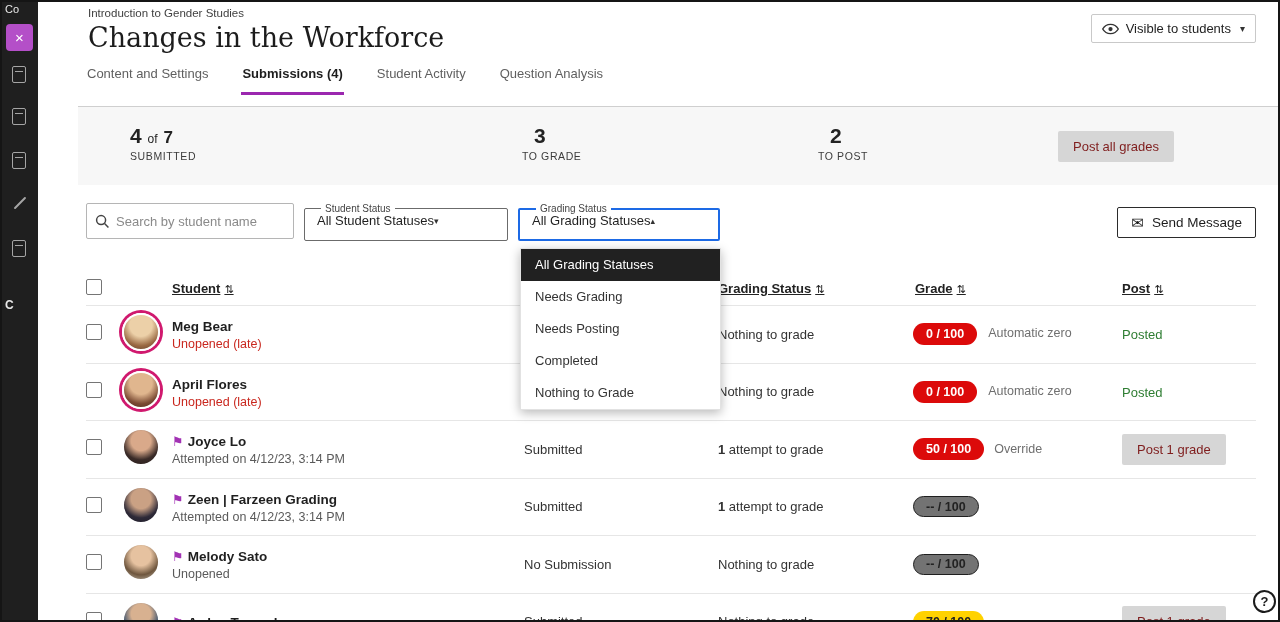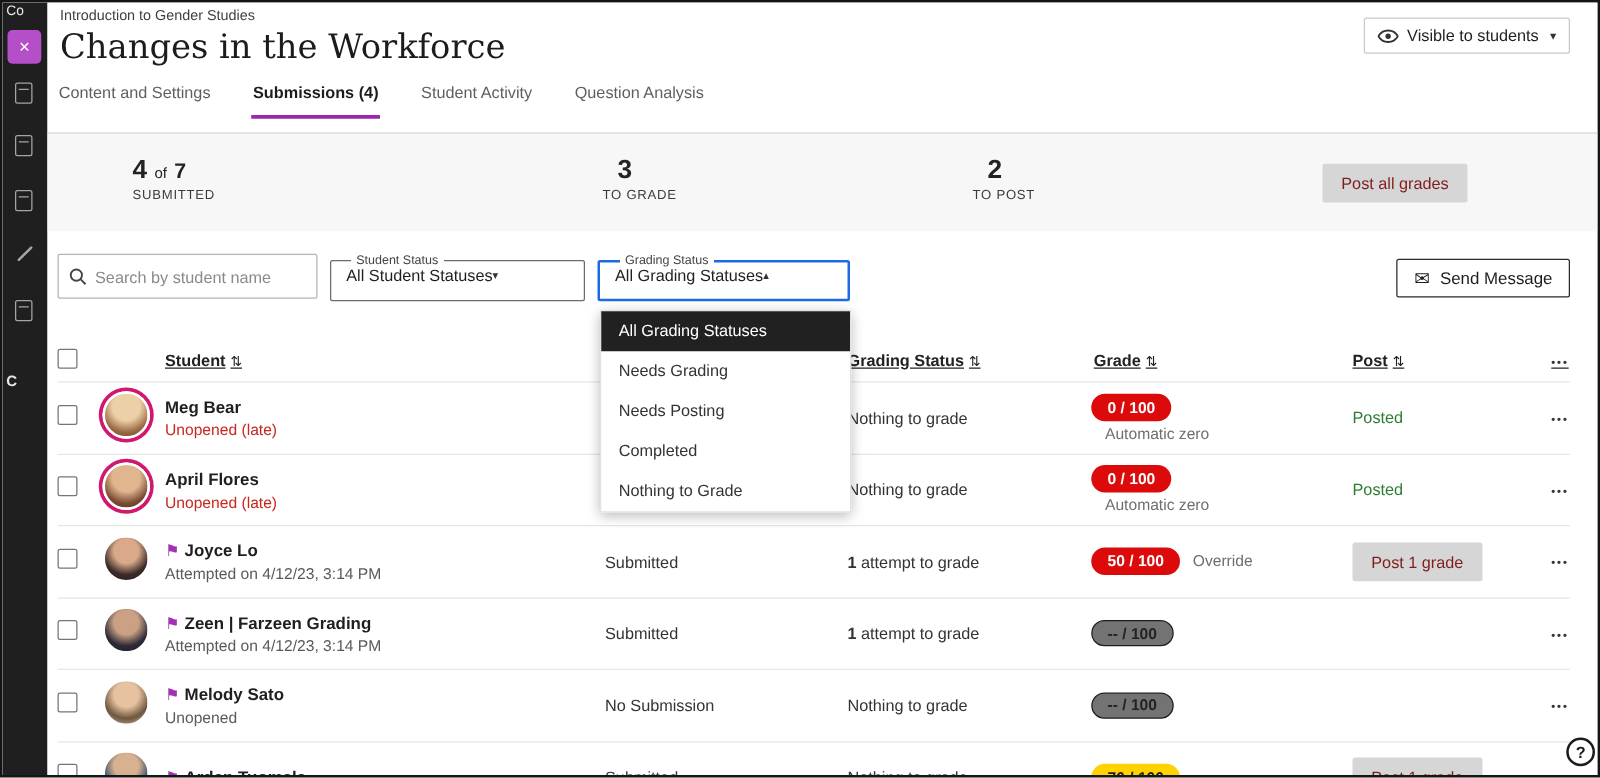--- a/index.html
+++ b/index.html
@@ -4,7 +4,7 @@
 <style>
   * { margin:0; padding:0; box-sizing:border-box; }
   html,body { width:1280px; height:622px; font-family:"Liberation Sans","DejaVu Sans",sans-serif; background:#000; }
-  .frame { position:fixed; inset:0; border:2px solid #151515; overflow:hidden; display:flex; background:#fff; }
+  .frame { position:fixed; inset:0; border:2px solid #151515; overflow:hidden; display:flex; background:#fff;gap:40px; }
 
   
   .sidebar { width:36px; background:#1f1f1f; position:relative; overflow:hidden; flex:0 0 36px; }

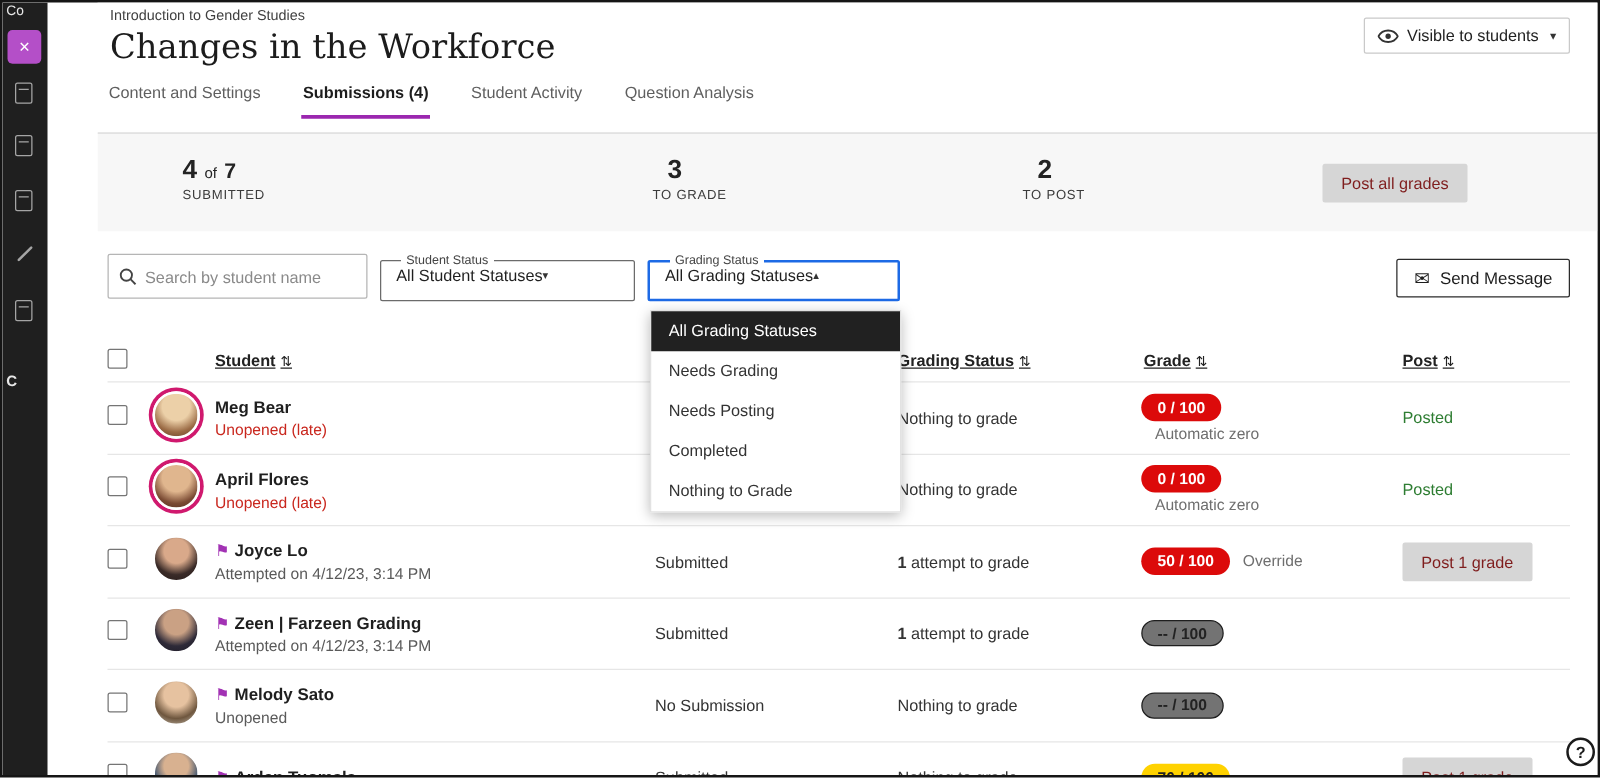--- a/index.html
+++ b/index.html
@@ -38,7 +38,7 @@
   .stat .nums .of { font-size:12px; font-weight:400; color:#232323; }
   .stat .nums .tot { font-size:17px; }
   .stat .lbl { font-size:10.5px; color:#3b3b3b; letter-spacing:.6px; margin-top:2px; }
-  .stat.s1 { left:68px; }
+  .stat.s1 { left:52px; }
   .stat.s2 { left:444px; } .stat.s2 .nums { margin-left:12px; }
   .stat.s3 { left:740px; } .stat.s3 .nums { margin-left:12px; }
   .gbtn { background:#d6d6d6; border:none; border-radius:2px; padding:8px 15px; font-size:13px; color:#7f1d1d; cursor:pointer; font-family:inherit; }

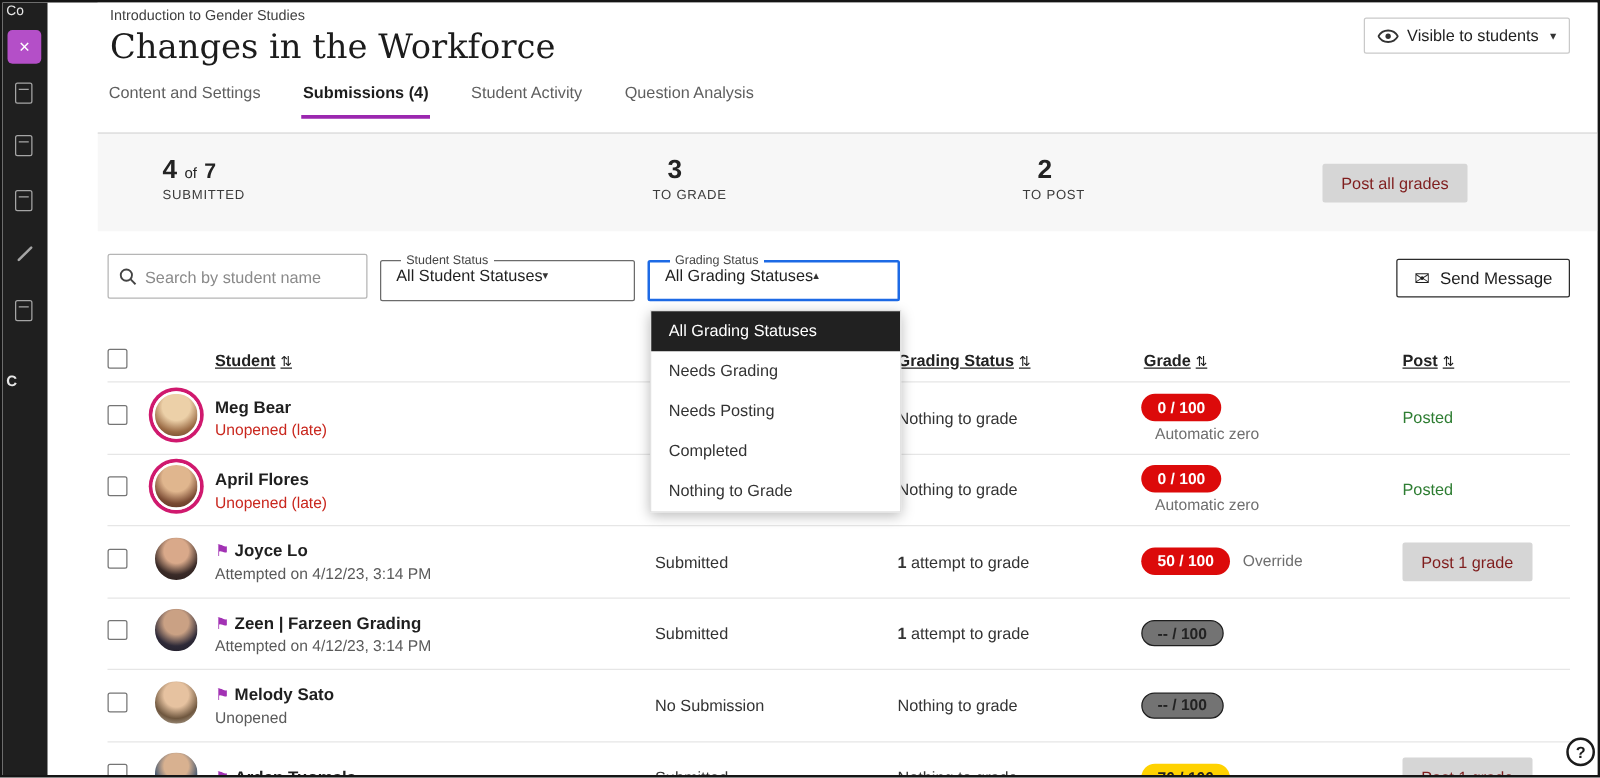--- a/index.html
+++ b/index.html
@@ -89,7 +89,7 @@
   .pill-yellow { background:#ffd200; color:#222; }
   .pill-outline { background:#737373; color:#222; border:1.5px solid #1f1f1f; padding:2.5px 12px; }
   .note { font-size:12.5px; color:#6f6f6f; }
-  .g-col { display:flex; flex-direction:column; align-items:flex-start; }
+  .g-col { display:flex; flex-direction:row; align-items:flex-start; }
   .g-col .note { margin-left:11px; margin-top:3px; }
   .g-row { display:flex; align-items:center; gap:10px; }
   .posted { font-size:13px; color:#2e7d32; }

